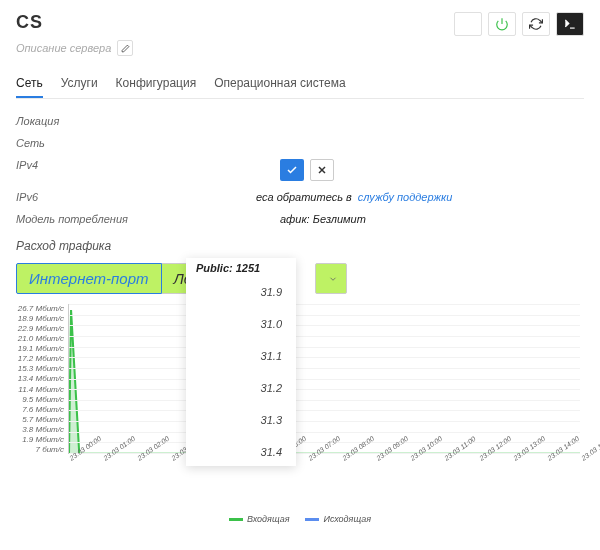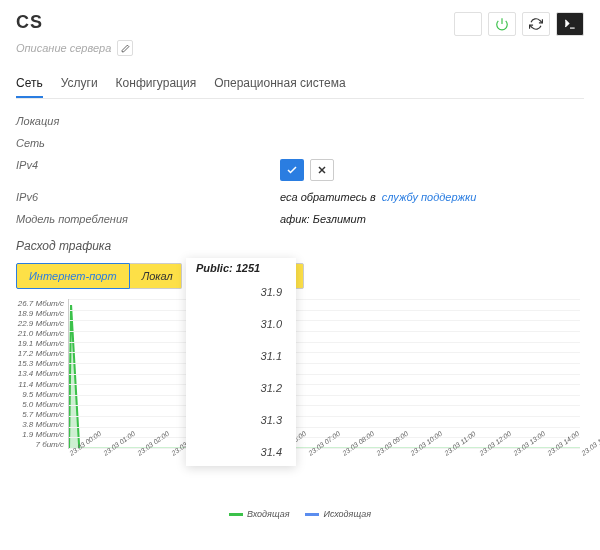--- a/index.html
+++ b/index.html
@@ -121,7 +121,7 @@
     </div>
     <div class="field-row" style="margin-top:4px;">
       <div class="field-label">IPv6</div>
-      <div class="field-value" style="margin-left:104px;">
+      <div class="field-value" style="margin-left:80px;">
         <span>еса обратитесь в </span>
         <a href="#">службу поддержки</a>
       </div>

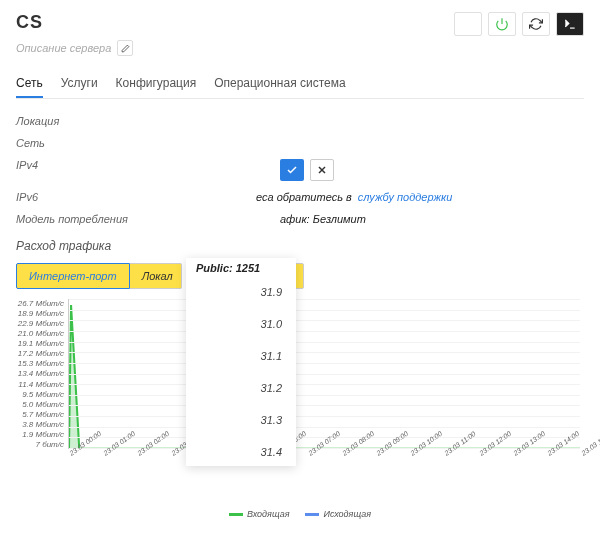--- a/index.html
+++ b/index.html
@@ -25,7 +25,7 @@
 .close-btn { width: 24px; height: 22px; background: #fff; border: 1px solid #ccc; display: inline-flex; align-items: center; justify-content: center; border-radius: 2px; cursor: pointer; }
 .traffic-title { font-size: 12px; color: #555; margin: 14px 0 10px; }
 .port-tabs { display: flex; gap: 0; margin-bottom: 10px; }
-.port-tab { padding: 6px 12px; border: 1px solid #ccc; font-size: 11px; background: #fde047; cursor: pointer; }
+.port-tab { padding: 6px 12px; border: 1px solid #ccc; font-size: 15px; background: #bef264; cursor: pointer; }
 .port-tab.active { color: #2a7de1; border-color: #2a7de1; }
 .port-tab:first-child { border-radius: 2px 0 0 2px; }
 .port-tab.select { border-left: none; border-radius: 0 2px 2px 0; display: flex; align-items: center; gap: 4px; padding-right: 8px; }

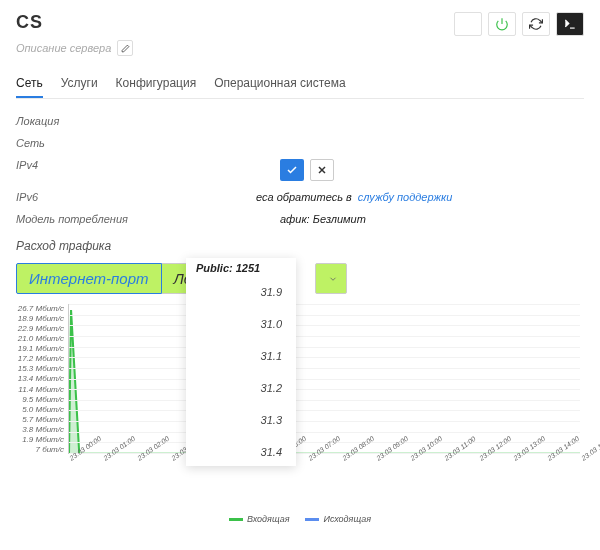--- a/index.html
+++ b/index.html
@@ -189,7 +189,7 @@
           <div>13.4 Мбит/с</div>
           <div>11.4 Мбит/с</div>
           <div>9.5 Мбит/с</div>
-          <div>5.0 Мбит/с</div>
+          <div>7.6 Мбит/с</div>
           <div>5.7 Мбит/с</div>
           <div>3.8 Мбит/с</div>
           <div>1.9 Мбит/с</div>

